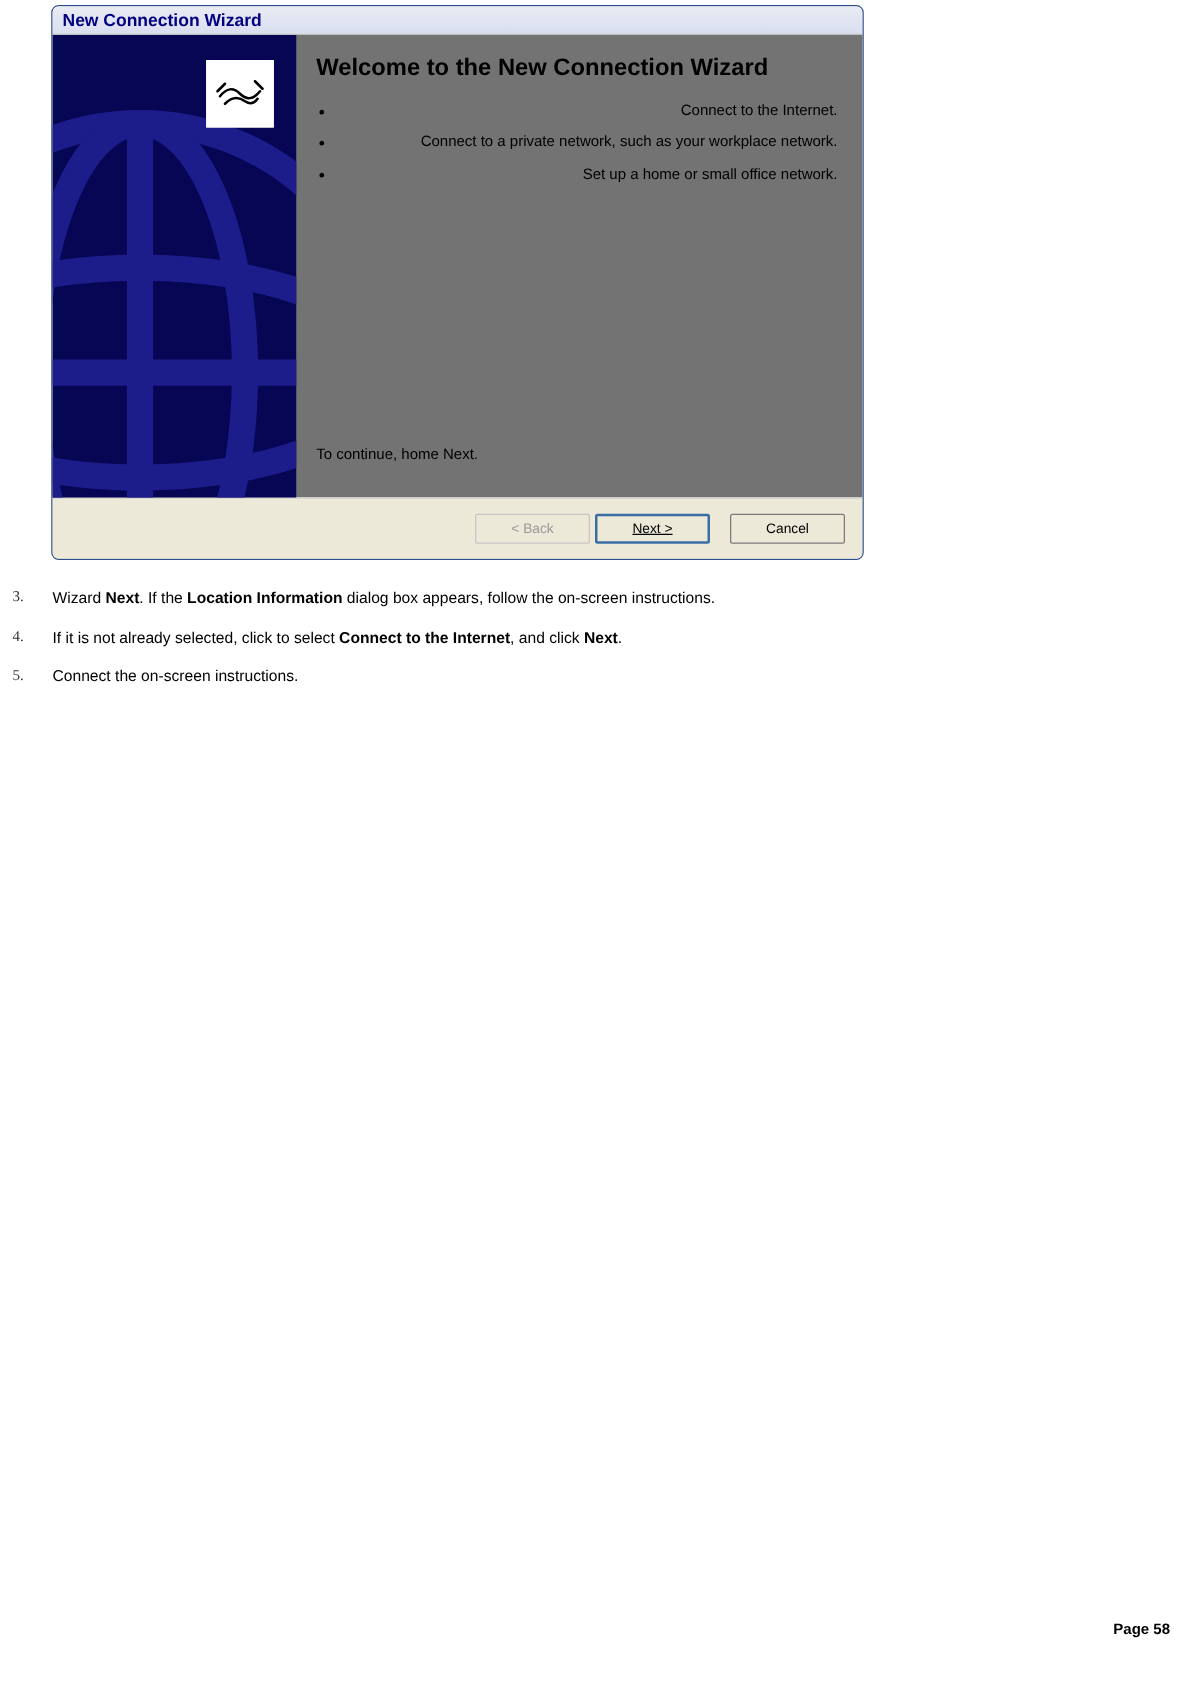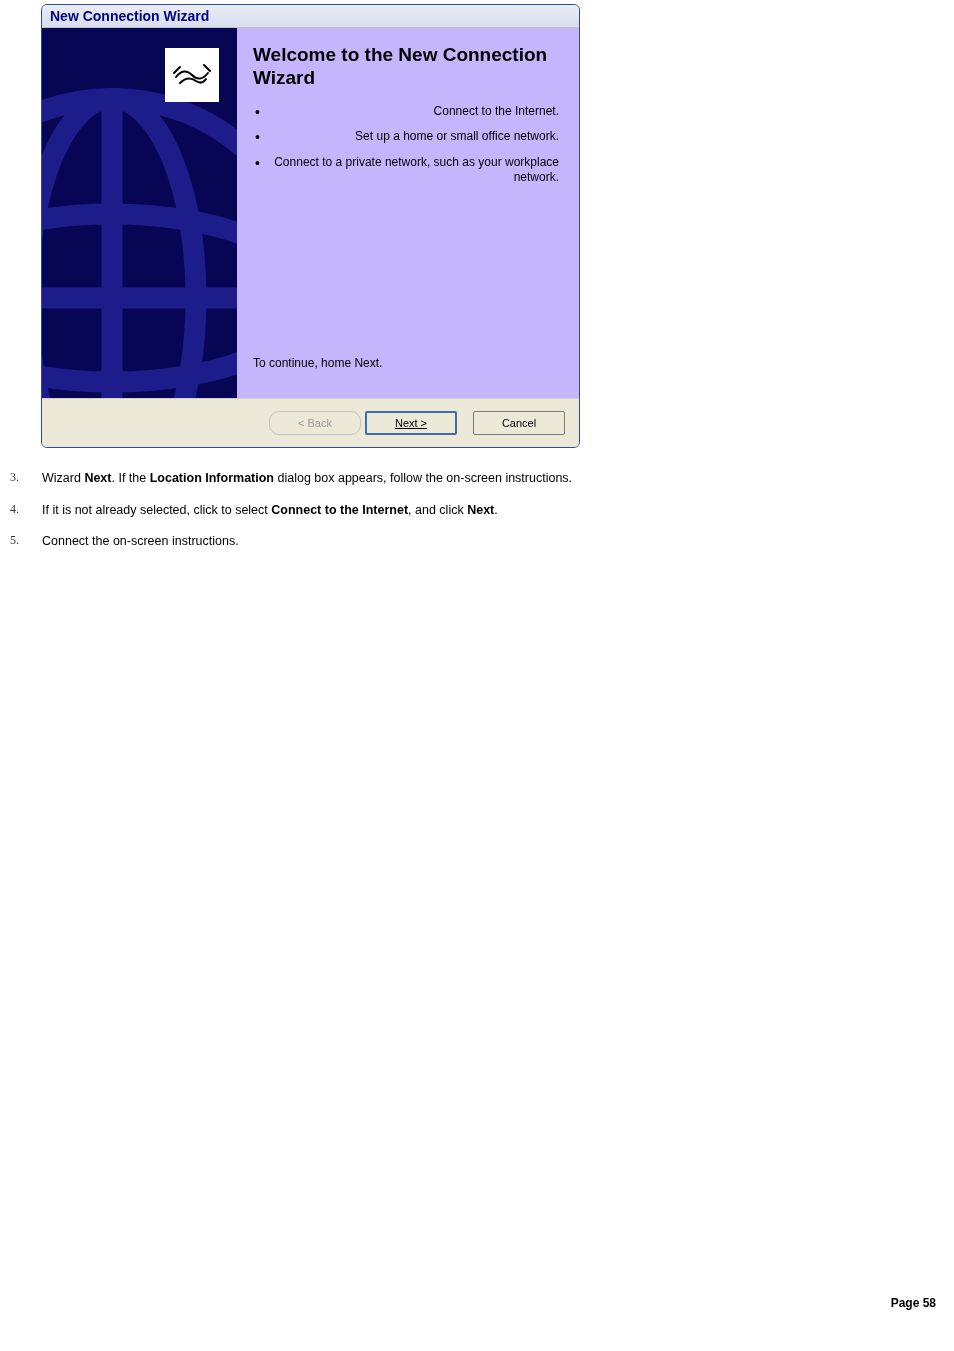--- a/index.html
+++ b/index.html
@@ -14,7 +14,7 @@
       padding: 0;
     }
     .wizard {
-      width: 539px;
+      width: 650px;
       margin: 4px 0 0 41px;
       border: 1px solid #2c4e8c;
       border-radius: 6px;

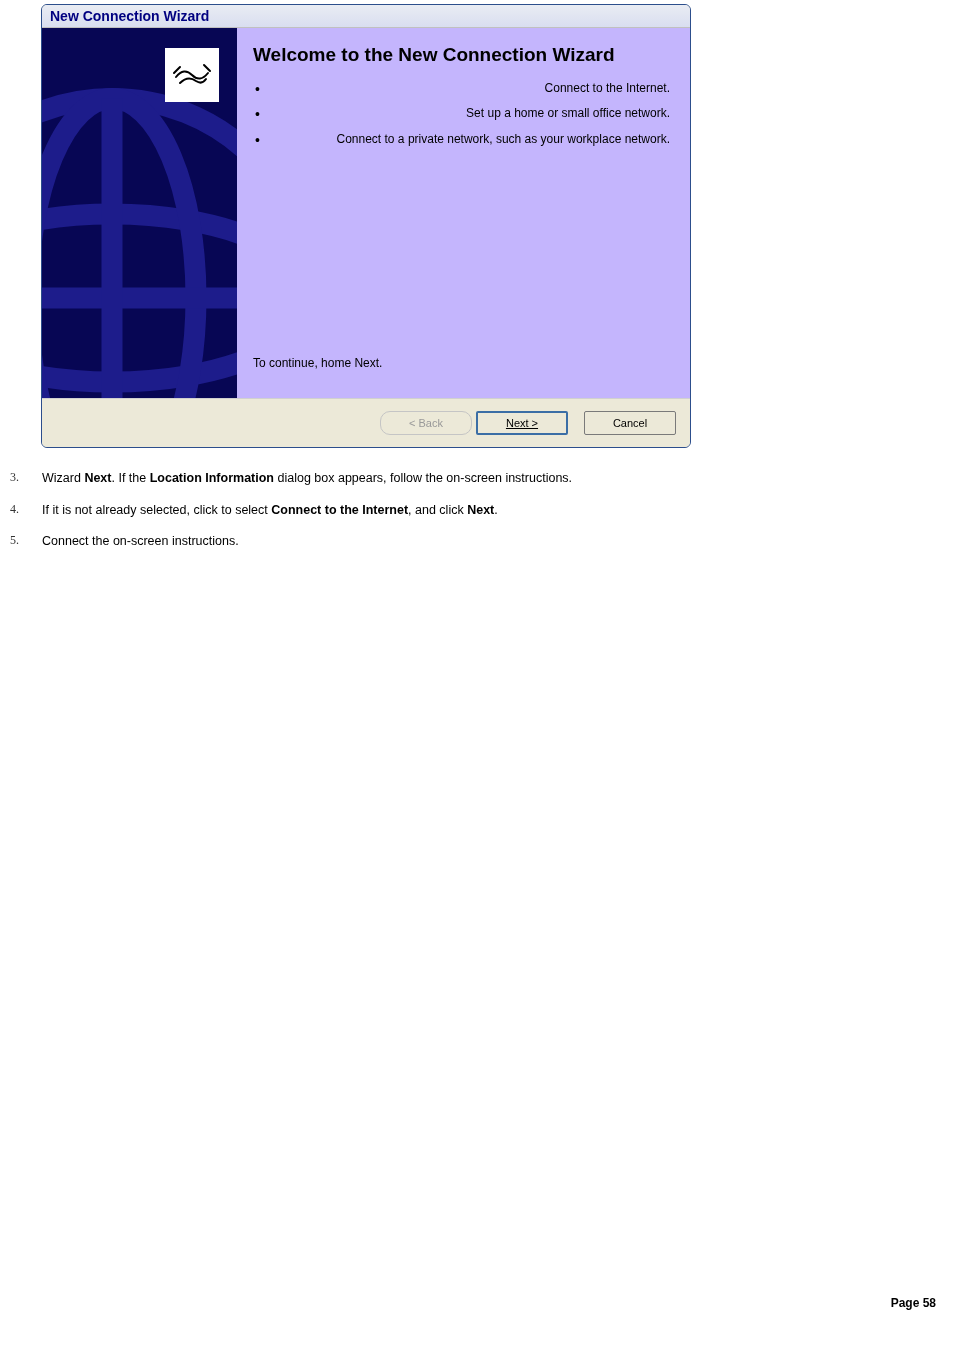--- a/index.html
+++ b/index.html
@@ -32,7 +32,7 @@
     }
     .wizard-body {
       display: flex;
-      background: #c4b5fd;
+      background: #737373;
     }
     .wizard-side {
       width: 195px;

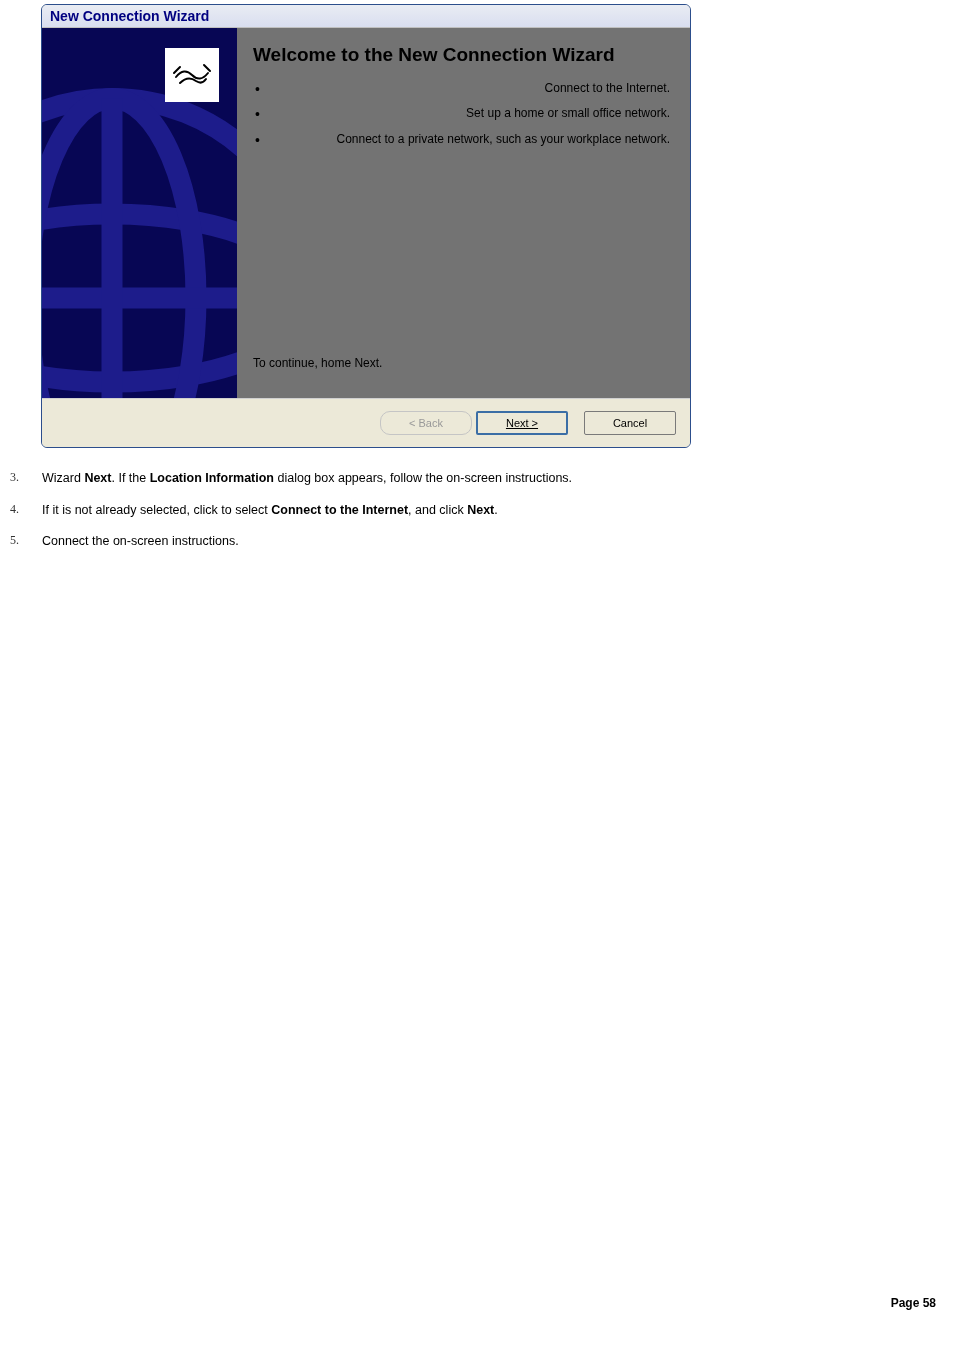--- a/index.html
+++ b/index.html
@@ -191,8 +191,8 @@
       <div class="wizard-heading">Welcome to the New Connection Wizard</div>
       <ul class="wizard-bullets">
         <li>Connect to the Internet.</li>
+        <li>Connect to a private network, such as your workplace network.</li>
         <li>Set up a home or small office network.</li>
-        <li>Connect to a private network, such as your workplace network.</li>
       </ul>
       <div class="wizard-continue">To continue, home Next.</div>
     </div>

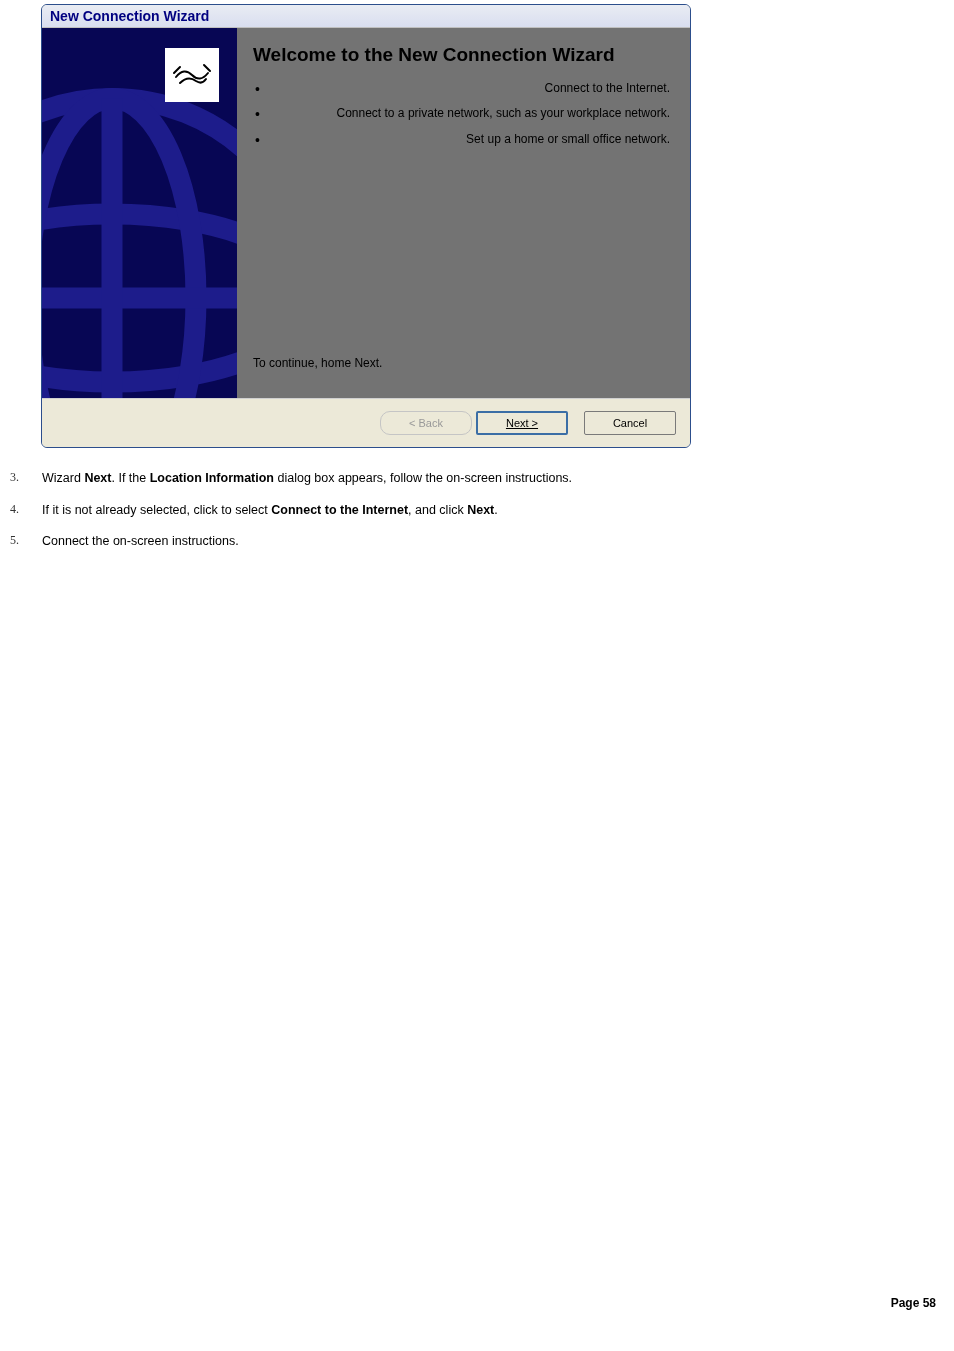--- a/index.html
+++ b/index.html
@@ -120,7 +120,6 @@
     .wizard-footer button.disabled {
       color: #999;
       border-color: #c5c5c5;
-      border-radius: 10px;
     }
     .wizard-footer button.default {
       border: 2px solid #3b6ea5;

